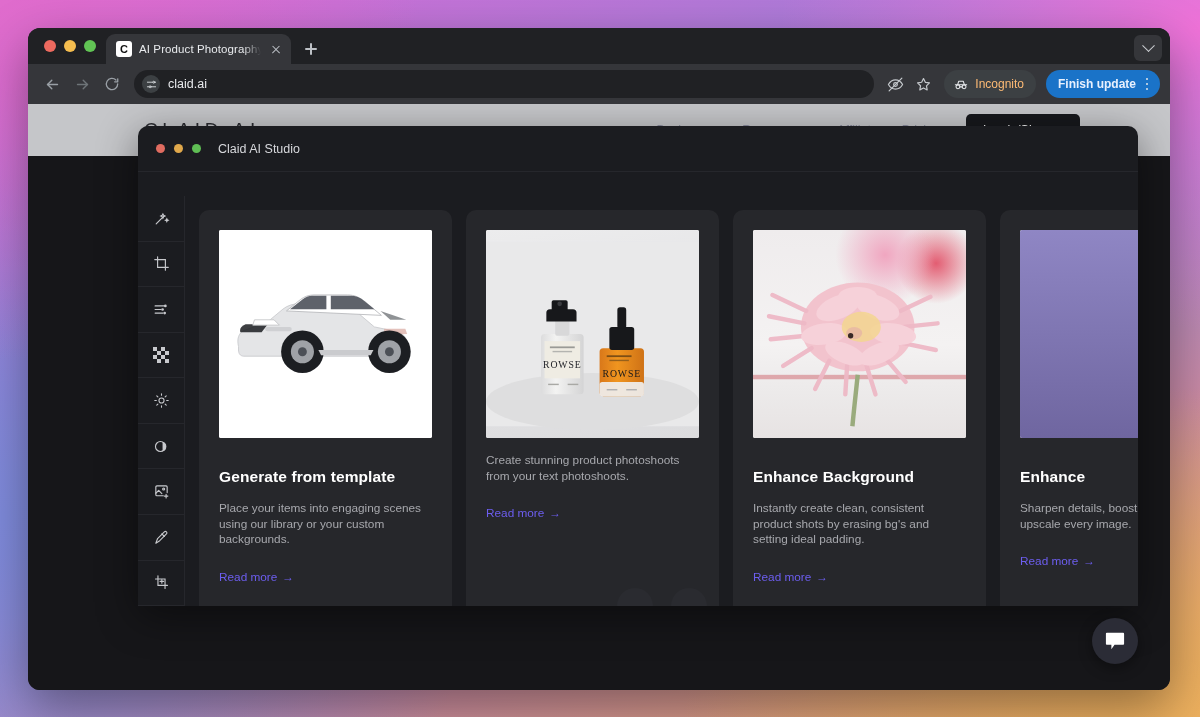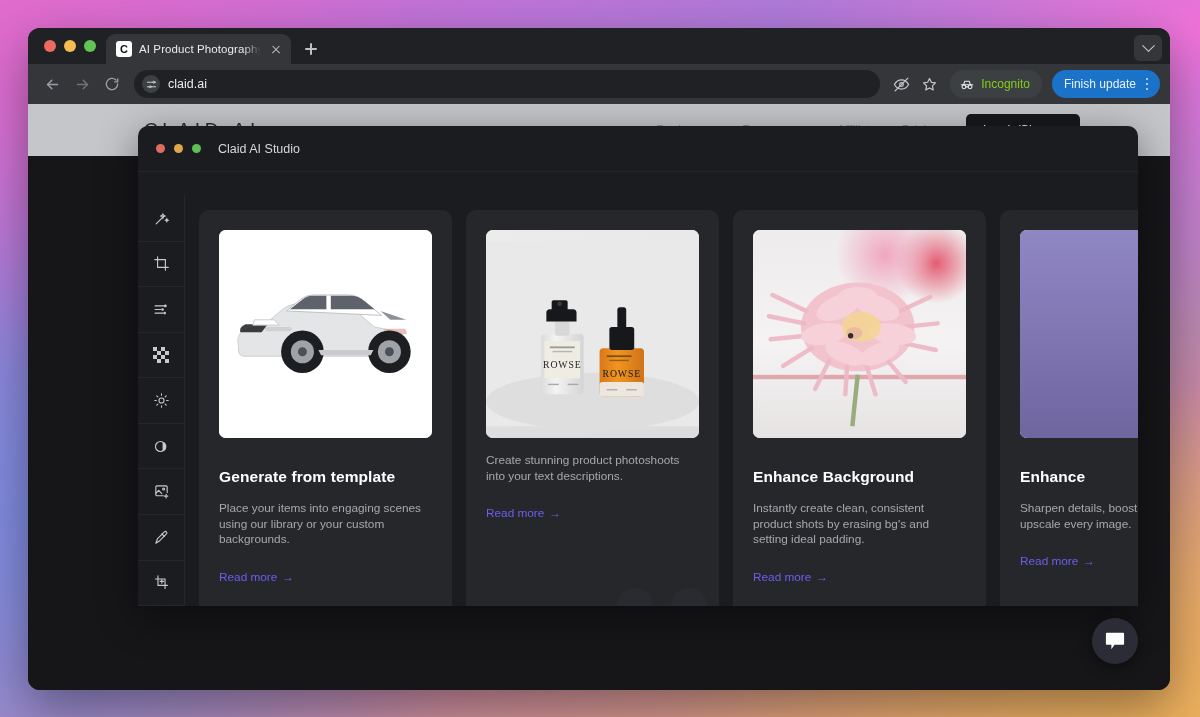--- a/index.html
+++ b/index.html
@@ -123,7 +123,7 @@
     height: 28px; background: #3c4043; border-radius: 14px; display: flex; align-items: center;
     gap: 6px; padding: 0 12px 0 9px; margin-left: 6px;
   }
-  .incognito-pill span { font-size: 12px; color: #84cc16; white-space: nowrap; }
+  .incognito-pill span { font-size: 12px; color: #fdba74; white-space: nowrap; }
   .update-pill {
     height: 28px; background: #1a73c8; border-radius: 14px; display: flex; align-items: center;
     gap: 4px; padding: 0 6px 0 12px; margin-left: 8px;

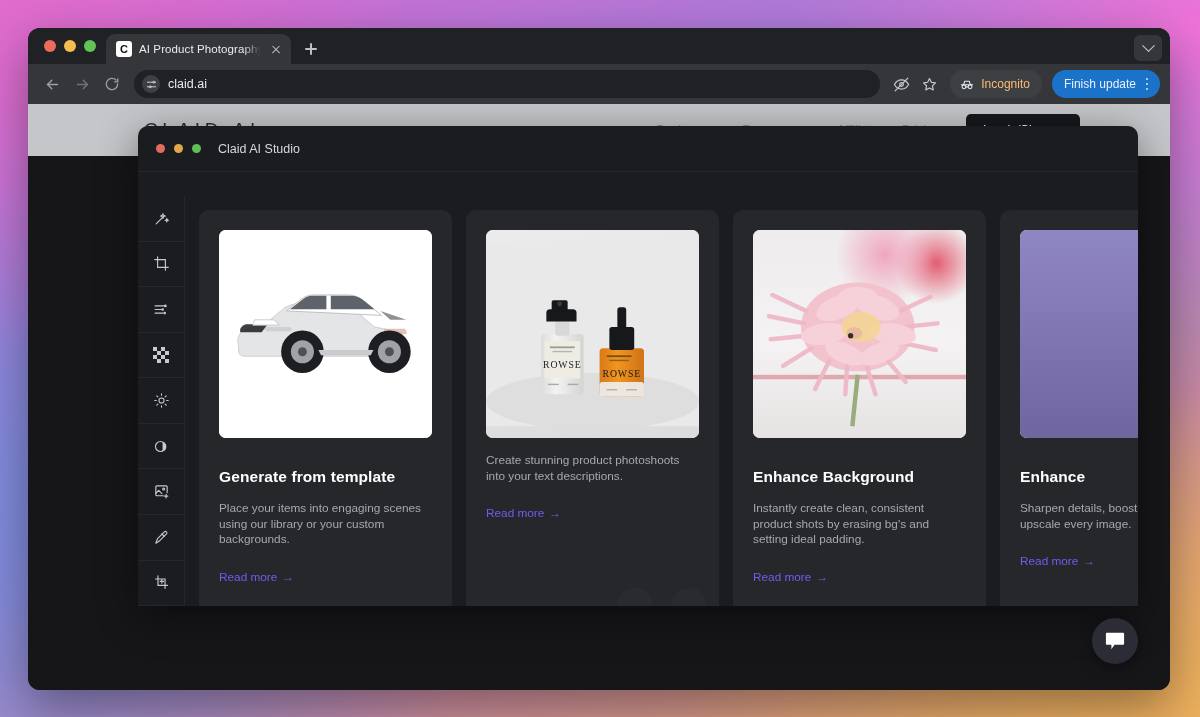--- a/index.html
+++ b/index.html
@@ -128,7 +128,7 @@
     height: 28px; background: #1a73c8; border-radius: 14px; display: flex; align-items: center;
     gap: 4px; padding: 0 6px 0 12px; margin-left: 8px;
   }
-  .update-pill span { font-size: 12px; color: #e8f0fe; white-space: nowrap; }
+  .update-pill span { font-size: 12px; color: #e8f0fe; white-space: nowrap; font-weight: bold; }
   .kebab { width: 14px; height: 18px; display:flex; flex-direction: column; align-items:center;
            justify-content:center; gap: 2.5px; }
   .kebab i { width: 2.6px; height: 2.6px; border-radius: 50%; background: #dfe4ea; display:block; }

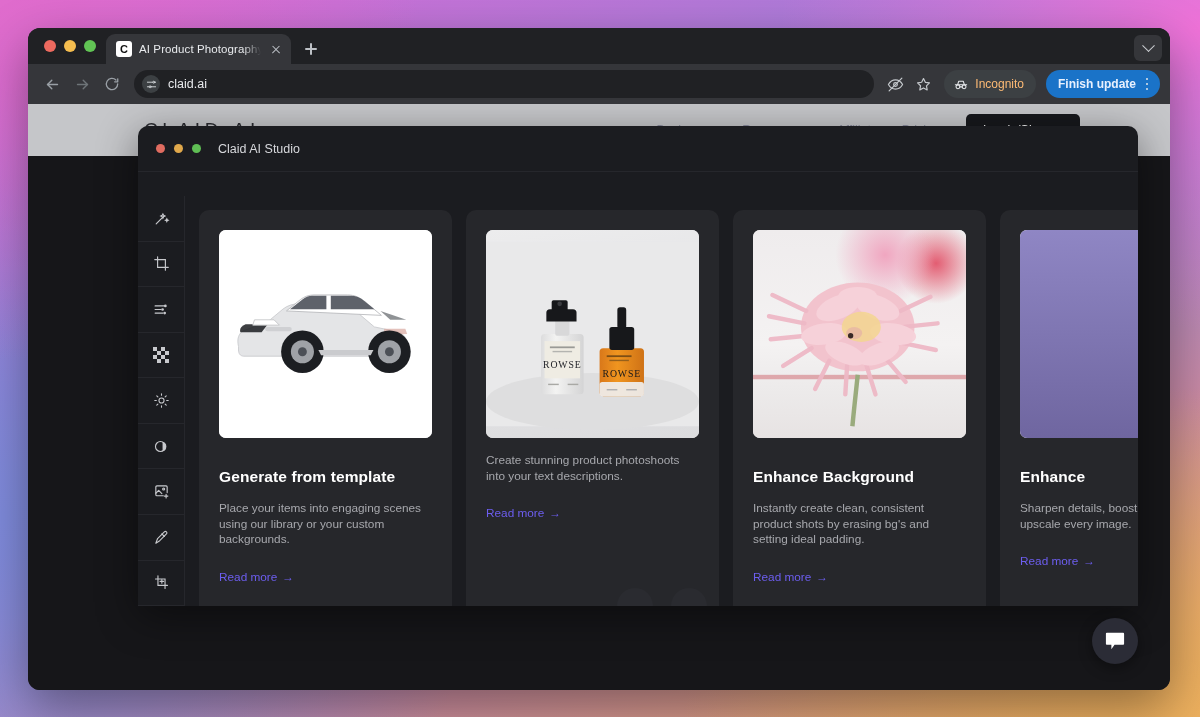--- a/index.html
+++ b/index.html
@@ -193,7 +193,7 @@
     height: 418px;
   }
   .card-img {
-    width: 100%; height: 208px; border-radius: 7px; overflow: hidden; position: relative;
+    width: 100%; height: 208px; border-radius: 2px; overflow: hidden; position: relative;
     background: #fff;
   }
   .card-title { font-size: 15.5px; font-weight: 700; color: #fff; margin-top: 30px; letter-spacing: .1px; }

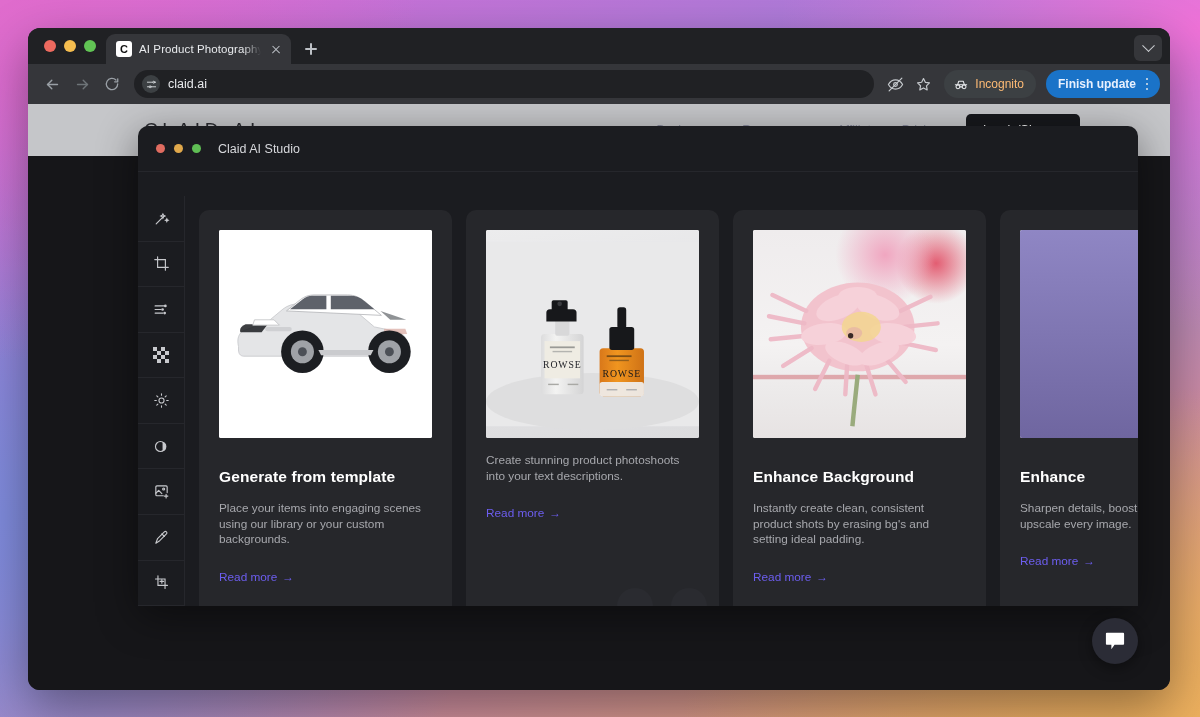--- a/index.html
+++ b/index.html
@@ -511,7 +511,7 @@
                   </svg>
                 </div>
               </div>
-              <div class="card-desc">Create stunning product photoshoots into your text descriptions.</div>
+              <div class="card-desc">Create stunning product photoshoots from your text photoshoots.</div>
               <div class="card-link">
                 <span>Read more</span>
                 <span>→</span>

